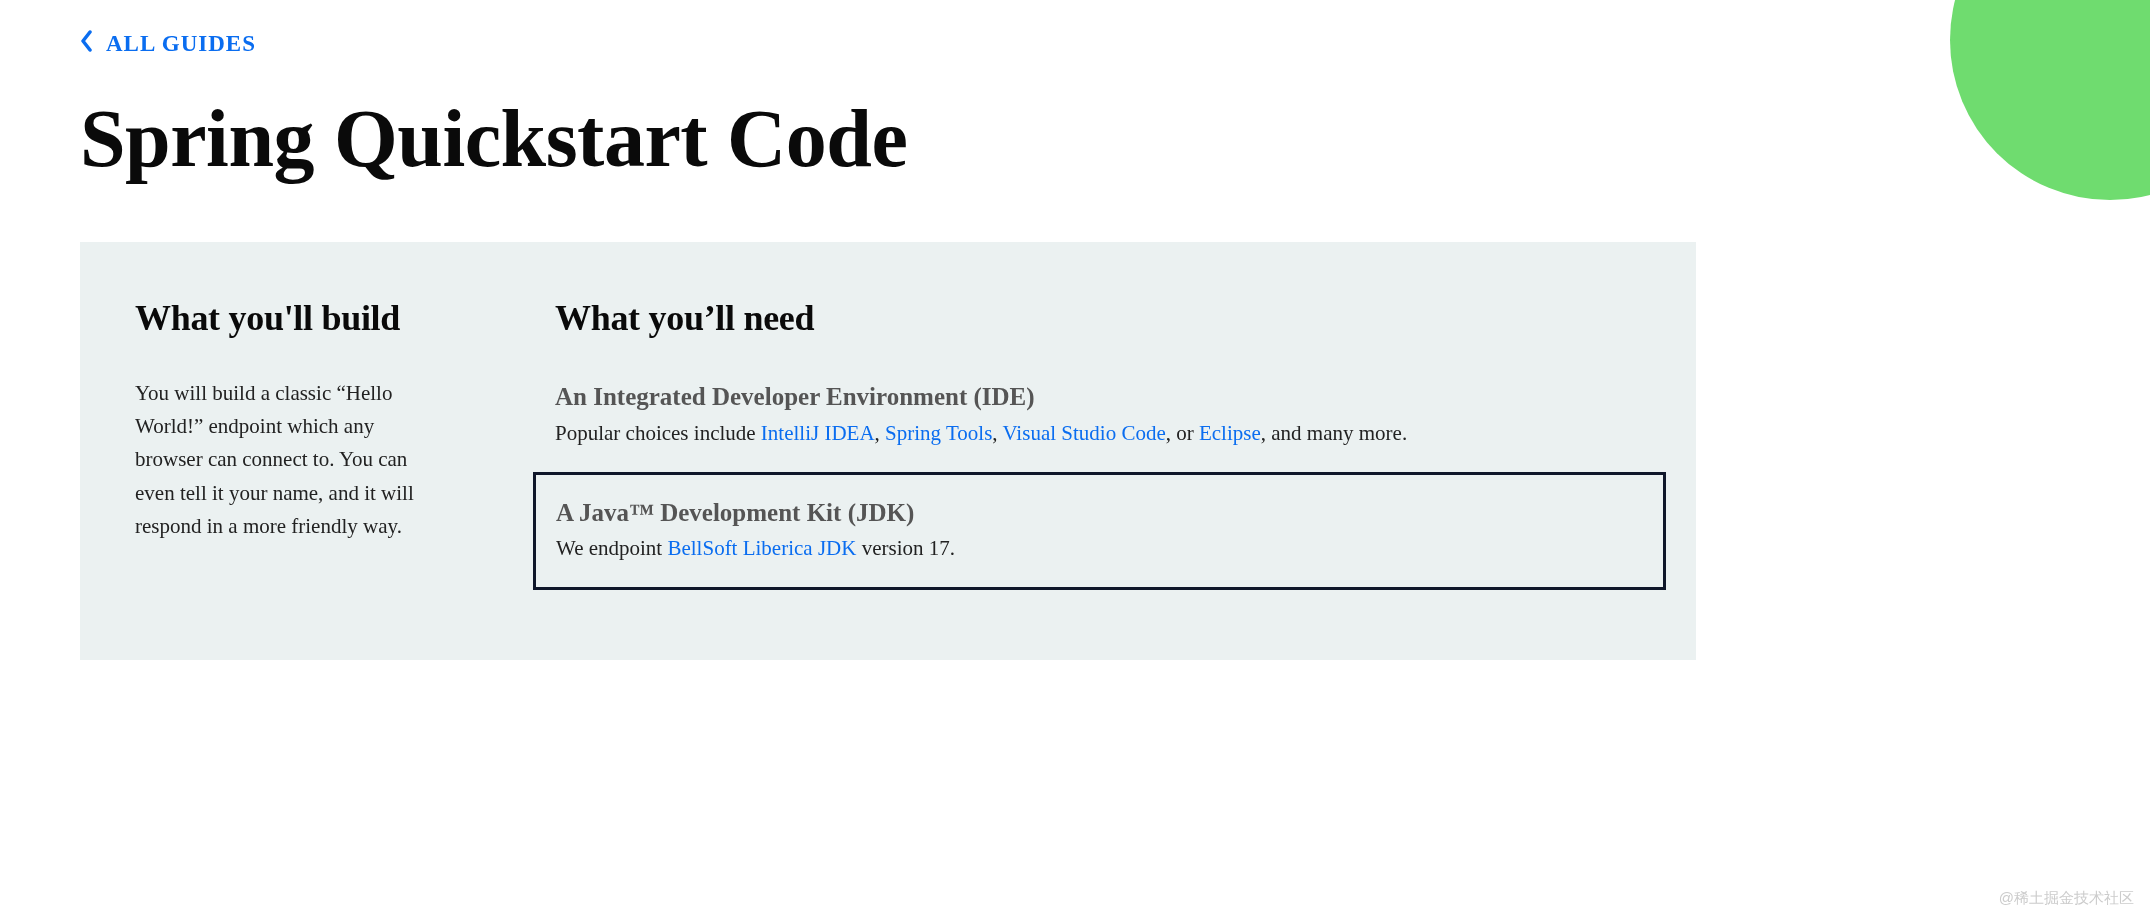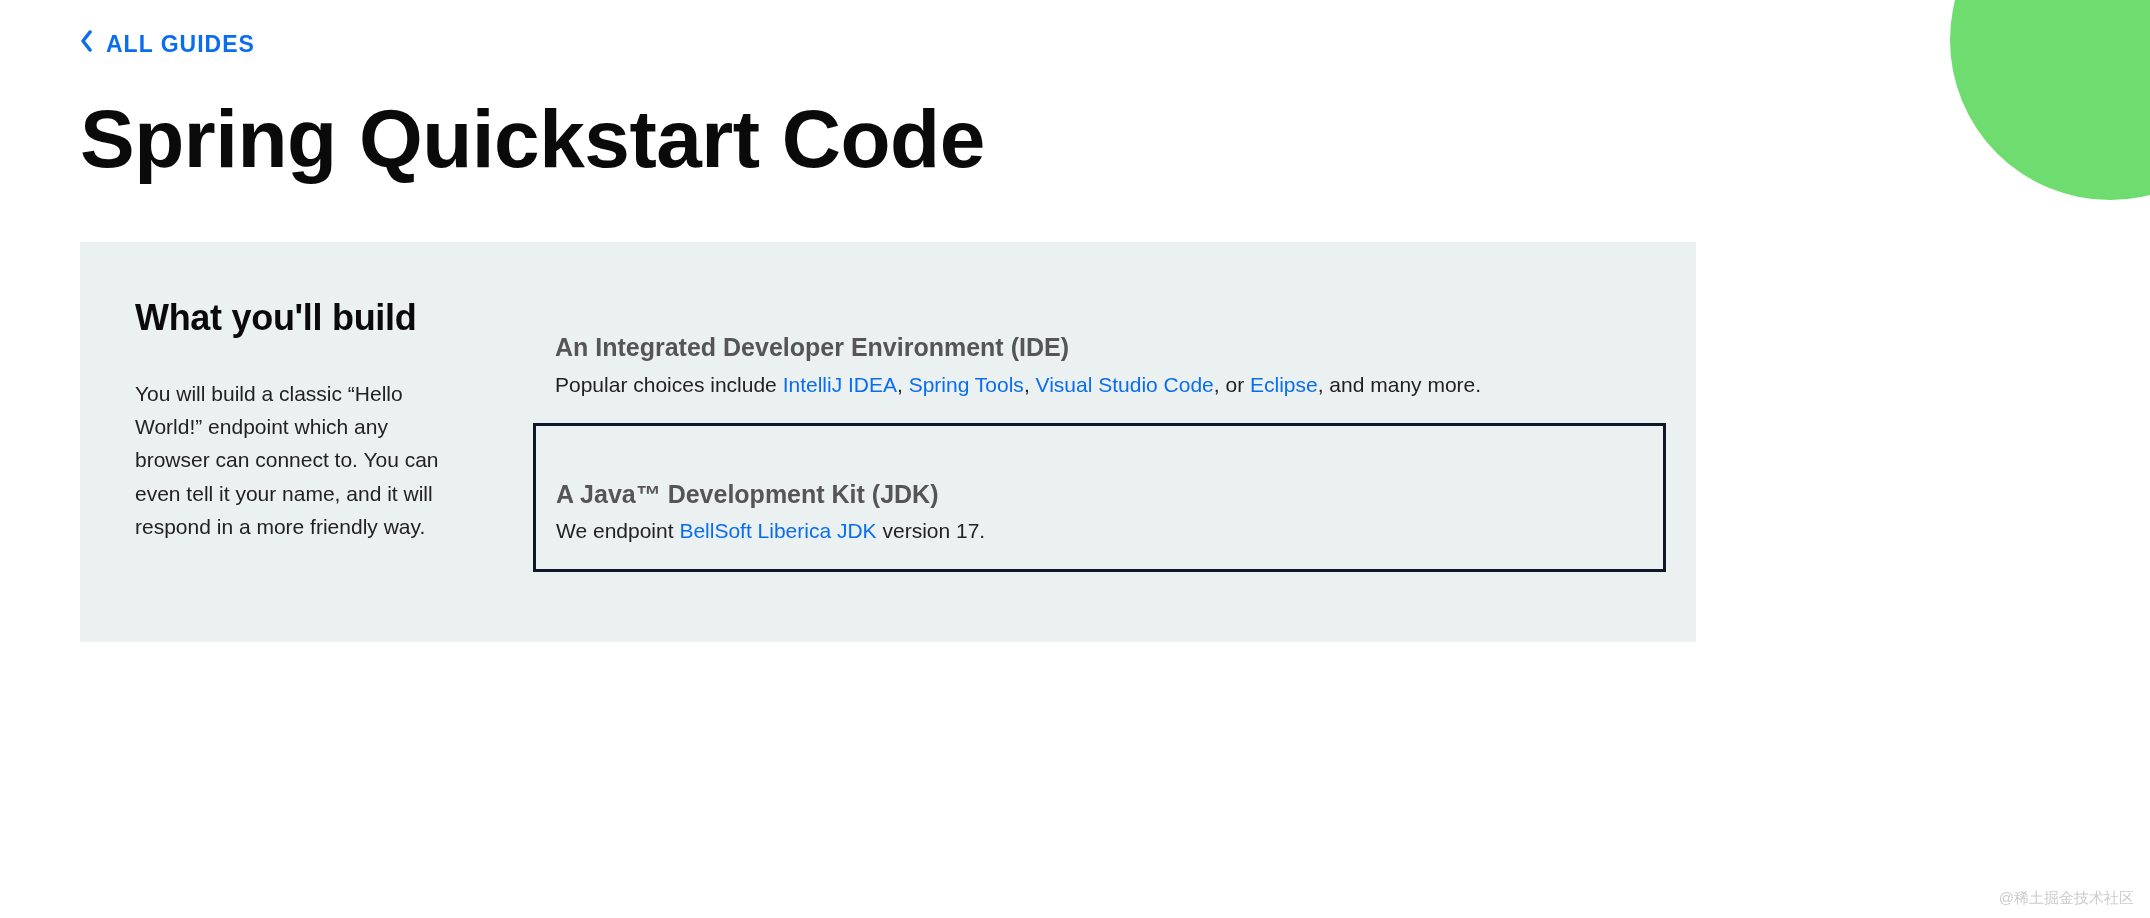--- a/index.html
+++ b/index.html
@@ -29,6 +29,7 @@
       position: relative;
       z-index: 1;
       padding: 30px 80px 0 80px;
+      font-family: Liberation Serif, serif;
     }
     .back-link {
       display: inline-flex;

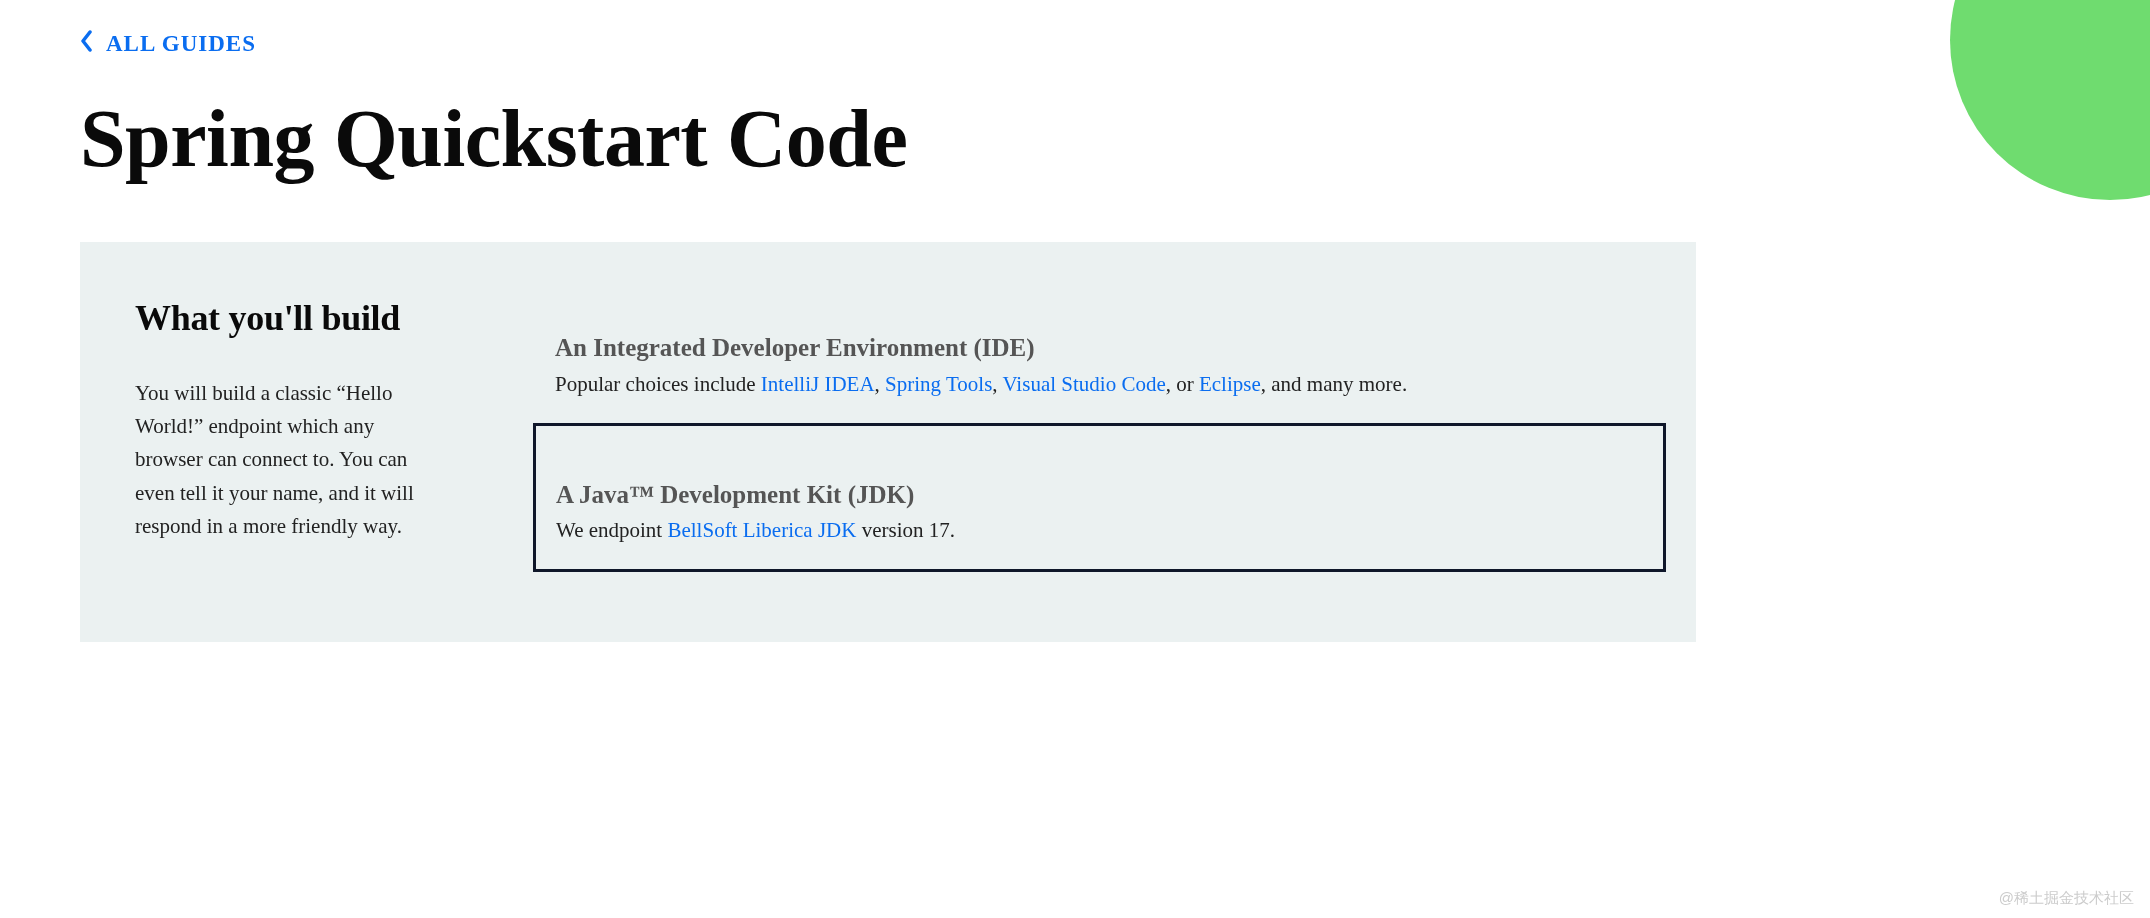--- a/index.html
+++ b/index.html
@@ -140,6 +140,7 @@
     </div>
 
     <div class="col col-right">
+      <h2 class="section-heading">What you’ll need</h2>
 
       <div>
         <div class="subhead">An Integrated Developer Environment (IDE)</div>

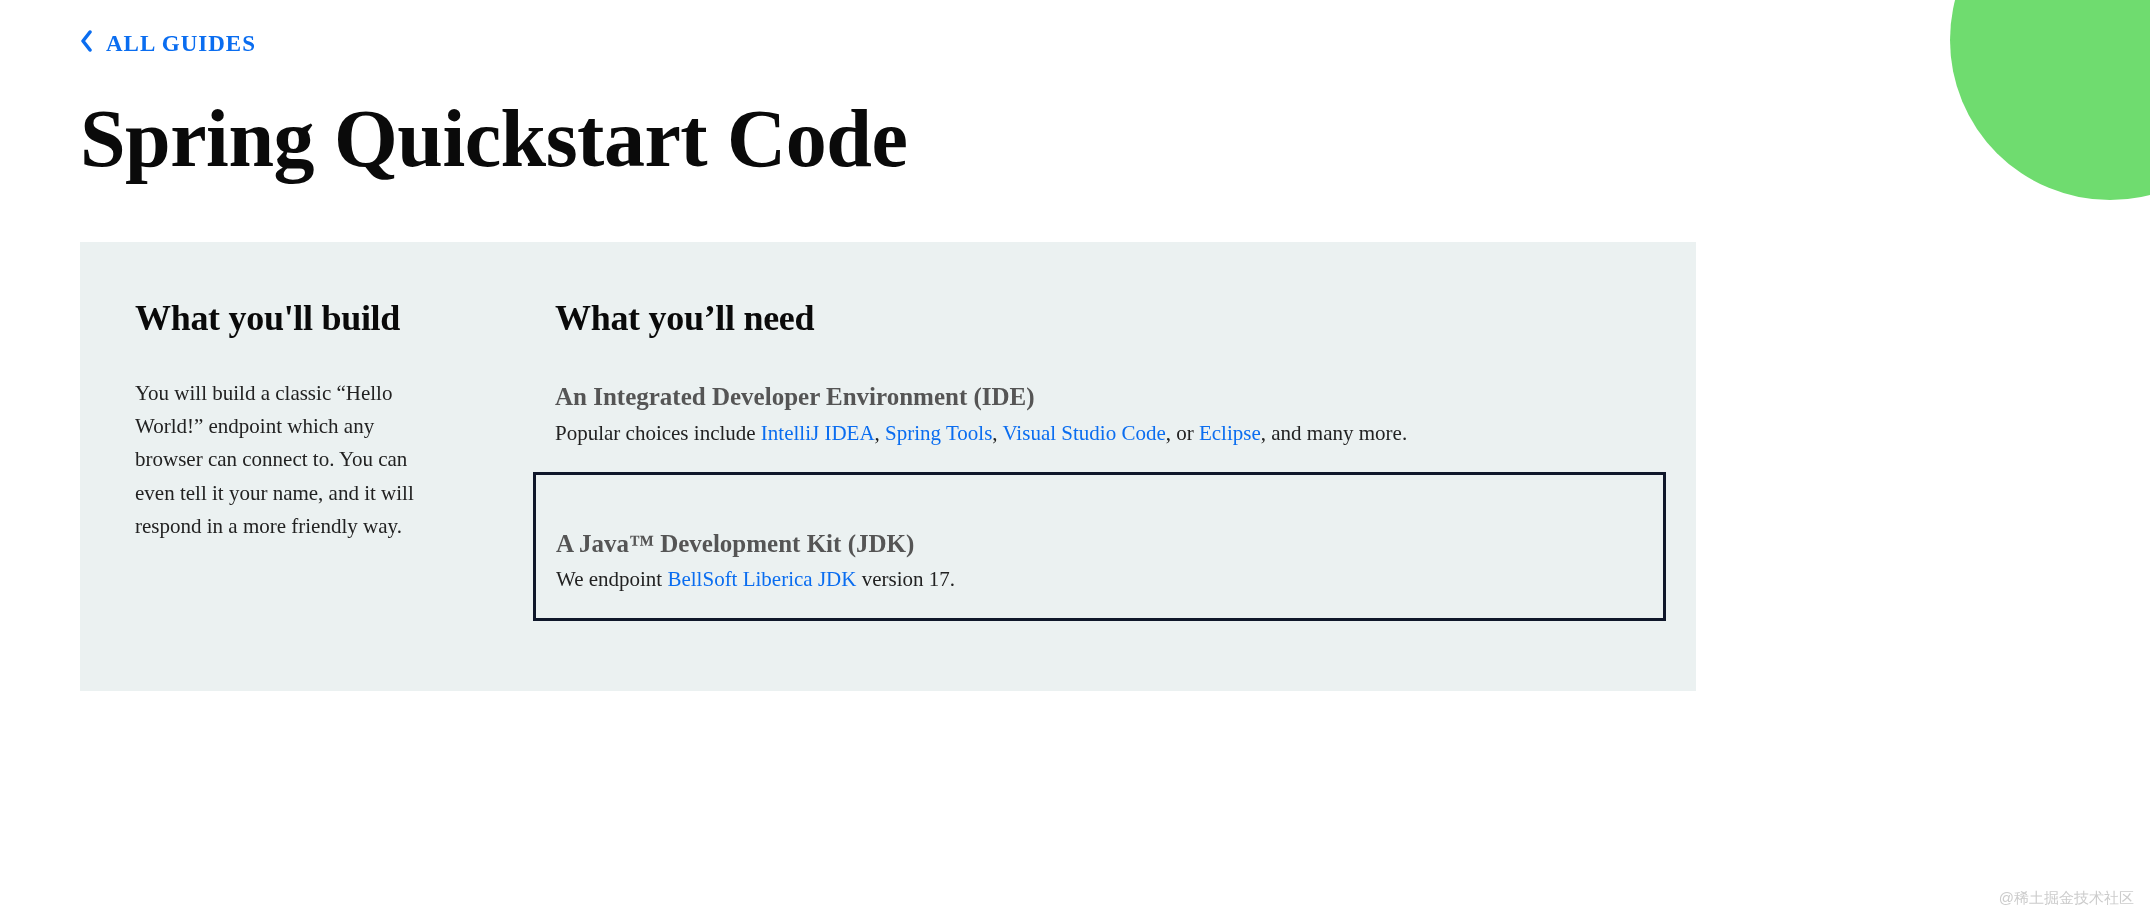--- a/index.html
+++ b/index.html
@@ -91,7 +91,6 @@
       font-weight: 700;
       color: #555555;
       line-height: 1.58;
-      margin-top: 31px;
     }
     .link {
       color: #0a6df0;

